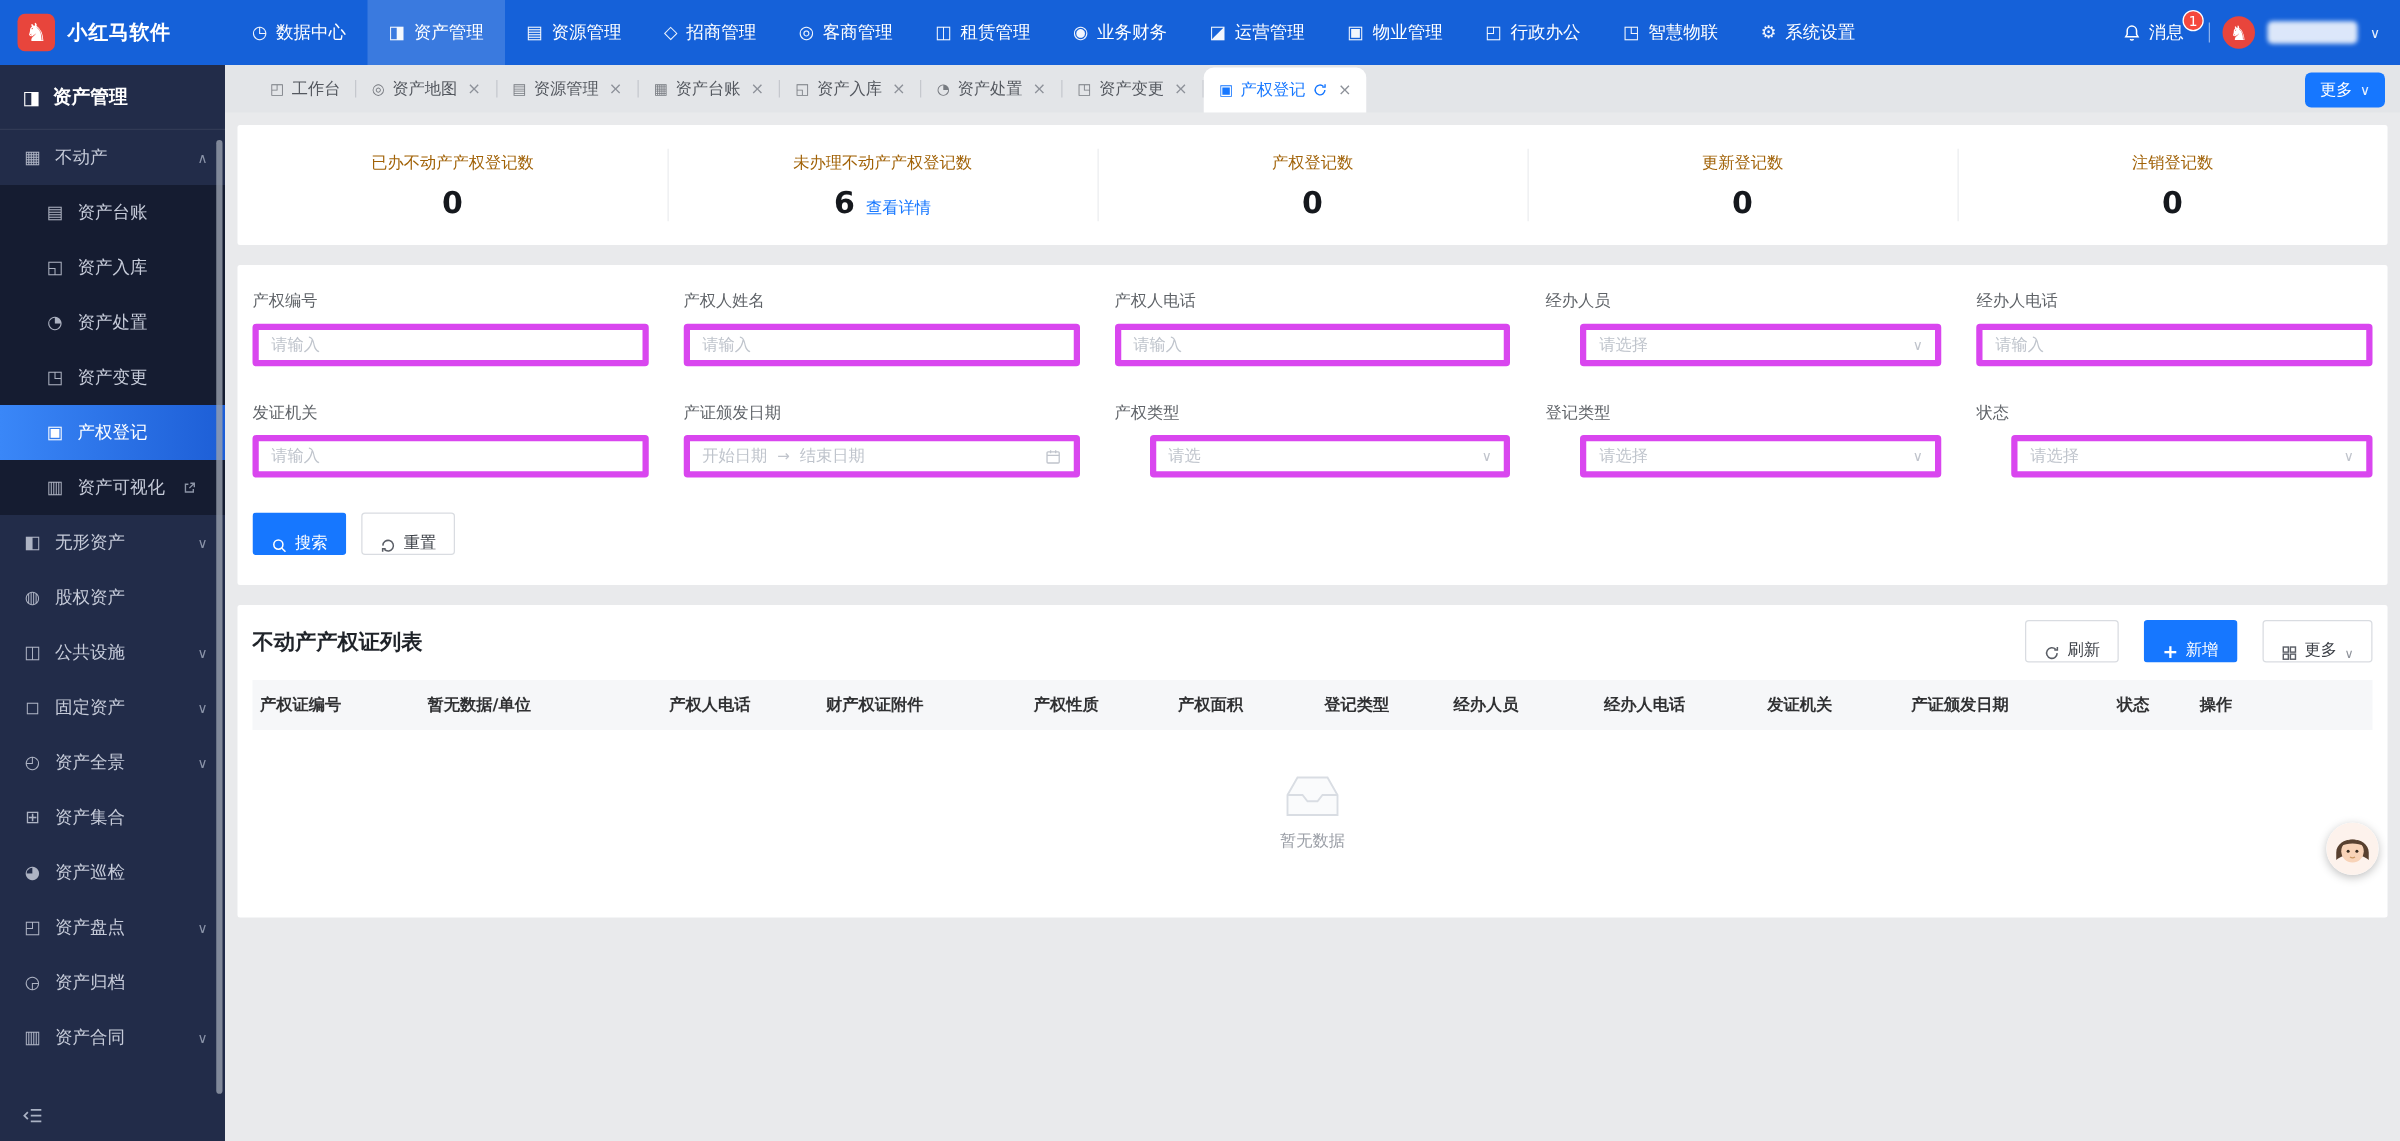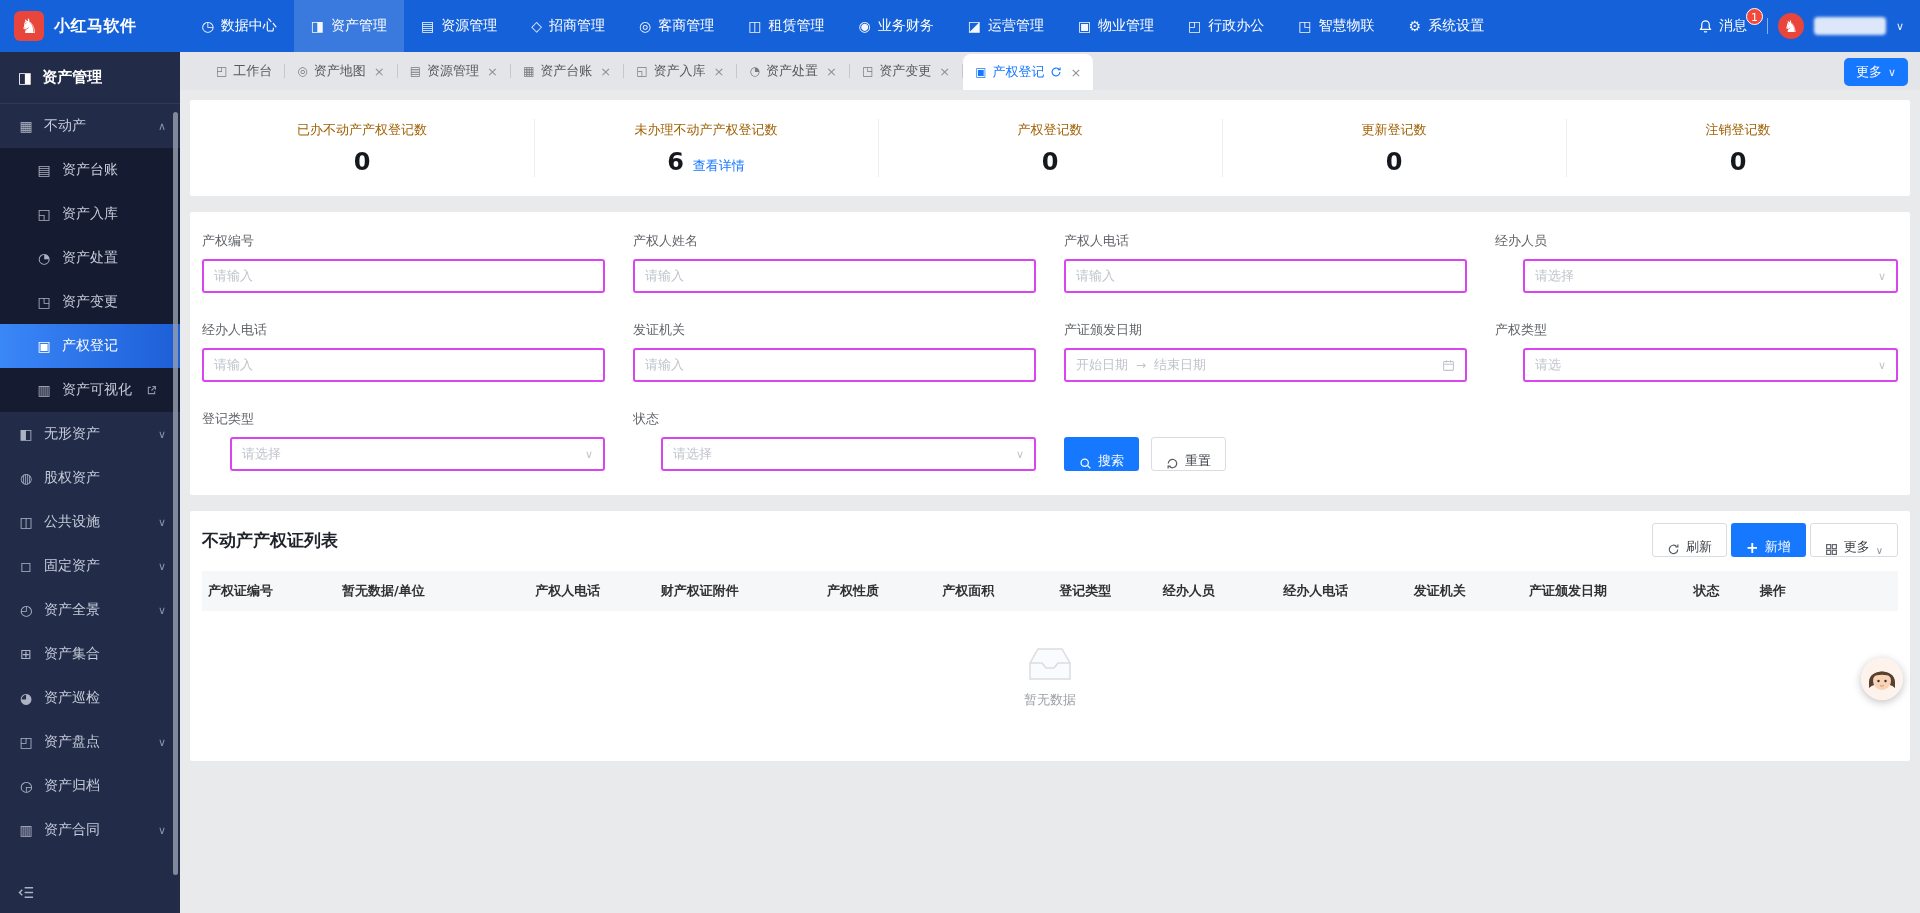--- a/index.html
+++ b/index.html
@@ -60,7 +60,7 @@
   .stat-link { font-size:13px; color:#1677ff; cursor:pointer; }
 
   .filter-panel { margin-top:16px; padding:20px 12px 24px; }
-  .filter-grid { display:grid; grid-template-columns:repeat(4,1fr); column-gap:16px; row-gap:22px;gap:28px; }
+  .filter-grid { display:grid; grid-template-columns:repeat(5,1fr); column-gap:16px; row-gap:22px;gap:28px; }
   .f-label { display:block; font-size:13px; color:#5f6368; margin-bottom:9px; }
   .control { height:34px; border:2px solid #d946ef; border-radius:3px; background:#fff; display:flex; align-items:center; padding:0 10px; font-size:13px; color:#bfc4cc; cursor:text; }
   .control .sel-chev { margin-left:auto; font-size:11px; color:#c0c4cc; }

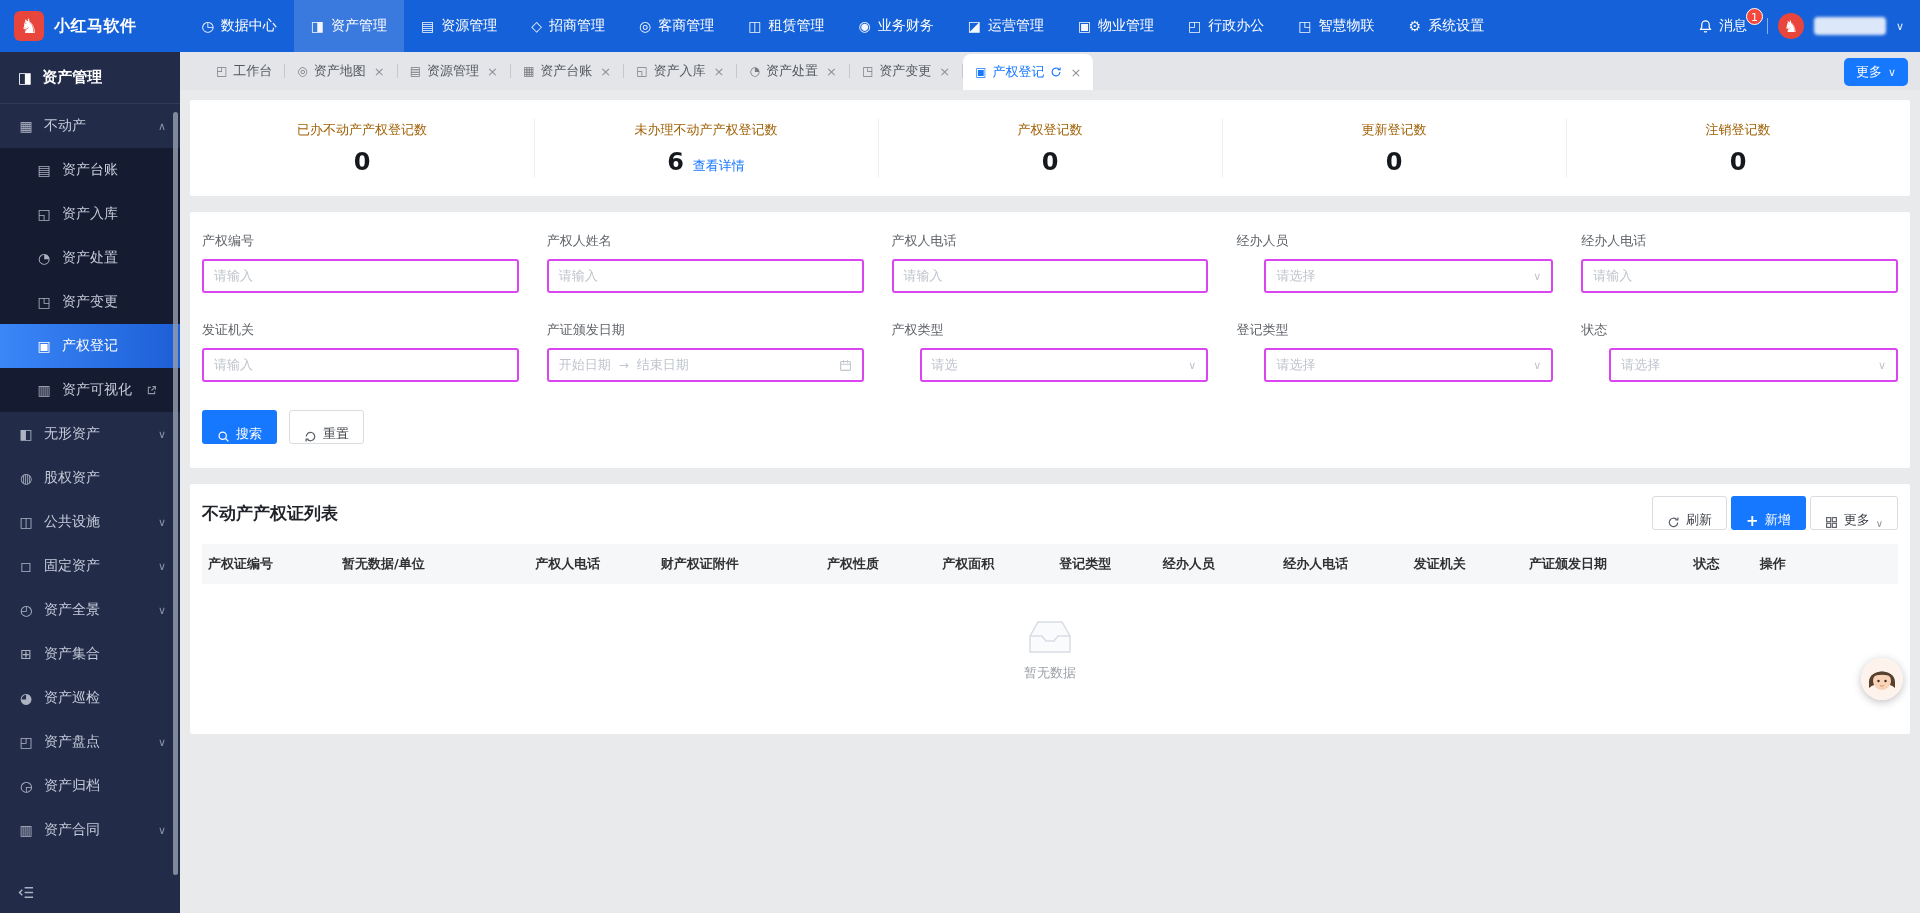--- a/index.html
+++ b/index.html
@@ -62,7 +62,7 @@
   .filter-panel { margin-top:16px; padding:20px 12px 24px; }
   .filter-grid { display:grid; grid-template-columns:repeat(5,1fr); column-gap:16px; row-gap:22px;gap:28px; }
   .f-label { display:block; font-size:13px; color:#5f6368; margin-bottom:9px; }
-  .control { height:34px; border:2px solid #d946ef; border-radius:3px; background:#fff; display:flex; align-items:center; padding:0 10px; font-size:13px; color:#bfc4cc; cursor:text; }
+  .control { height:34px; border:5px solid #d946ef; border-radius:3px; background:#fff; display:flex; align-items:center; padding:0 10px; font-size:13px; color:#bfc4cc; cursor:text; }
   .control .sel-chev { margin-left:auto; font-size:11px; color:#c0c4cc; }
   .control.select { cursor:pointer;margin-left:28px; }
   .date-ctl { gap:8px; }

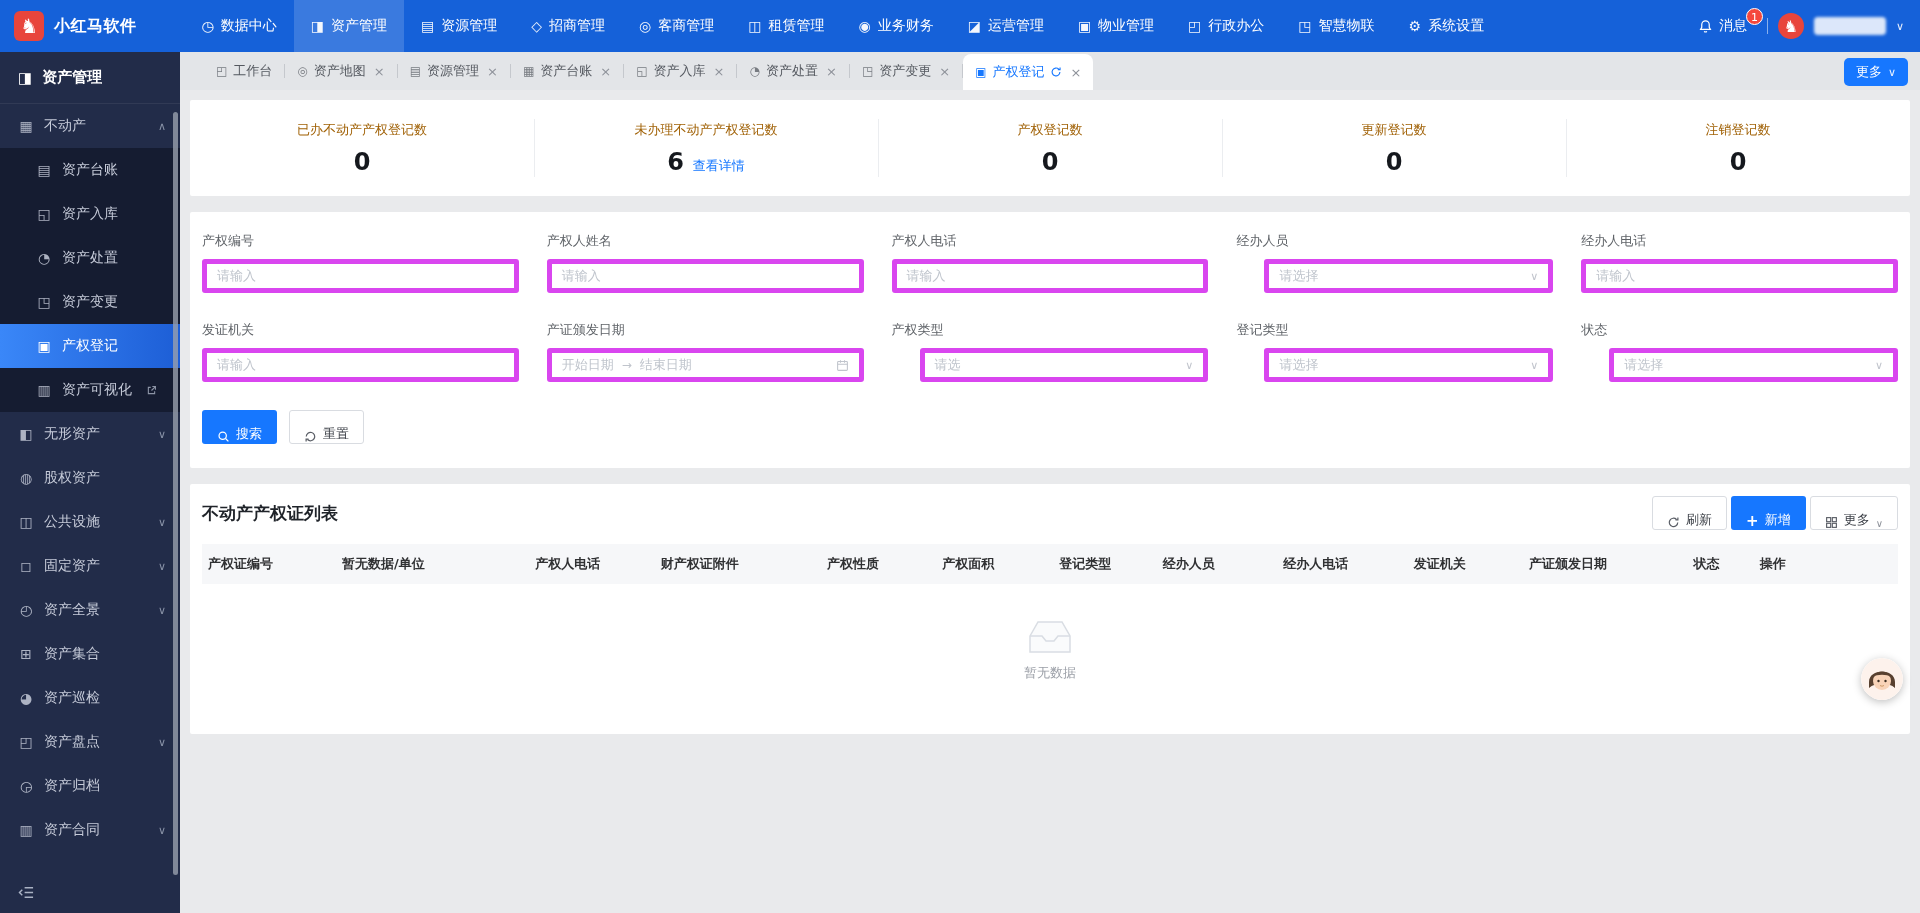--- a/index.html
+++ b/index.html
@@ -76,7 +76,7 @@
   .list-panel { margin-top:16px; padding:12px 12px 0; height:250px; position:relative; }
   .list-head { display:flex; align-items:center; }
   .list-title { font-size:17px; font-weight:bold; color:#1f2329; }
-  .list-actions { margin-left:auto; display:flex; gap:4px; }
+  .list-actions { margin-left:auto; display:flex; gap:20px; }
   .btn .plus { font-size:15px; font-weight:bold; line-height:1; }
   .btn .mini-chev { font-size:10px; color:#8d9199; }
   .tbl-header { display:flex; align-items:center; background:#f6f7f9; height:40px; margin-top:14px; font-size:13px; font-weight:bold; color:#303133; }

